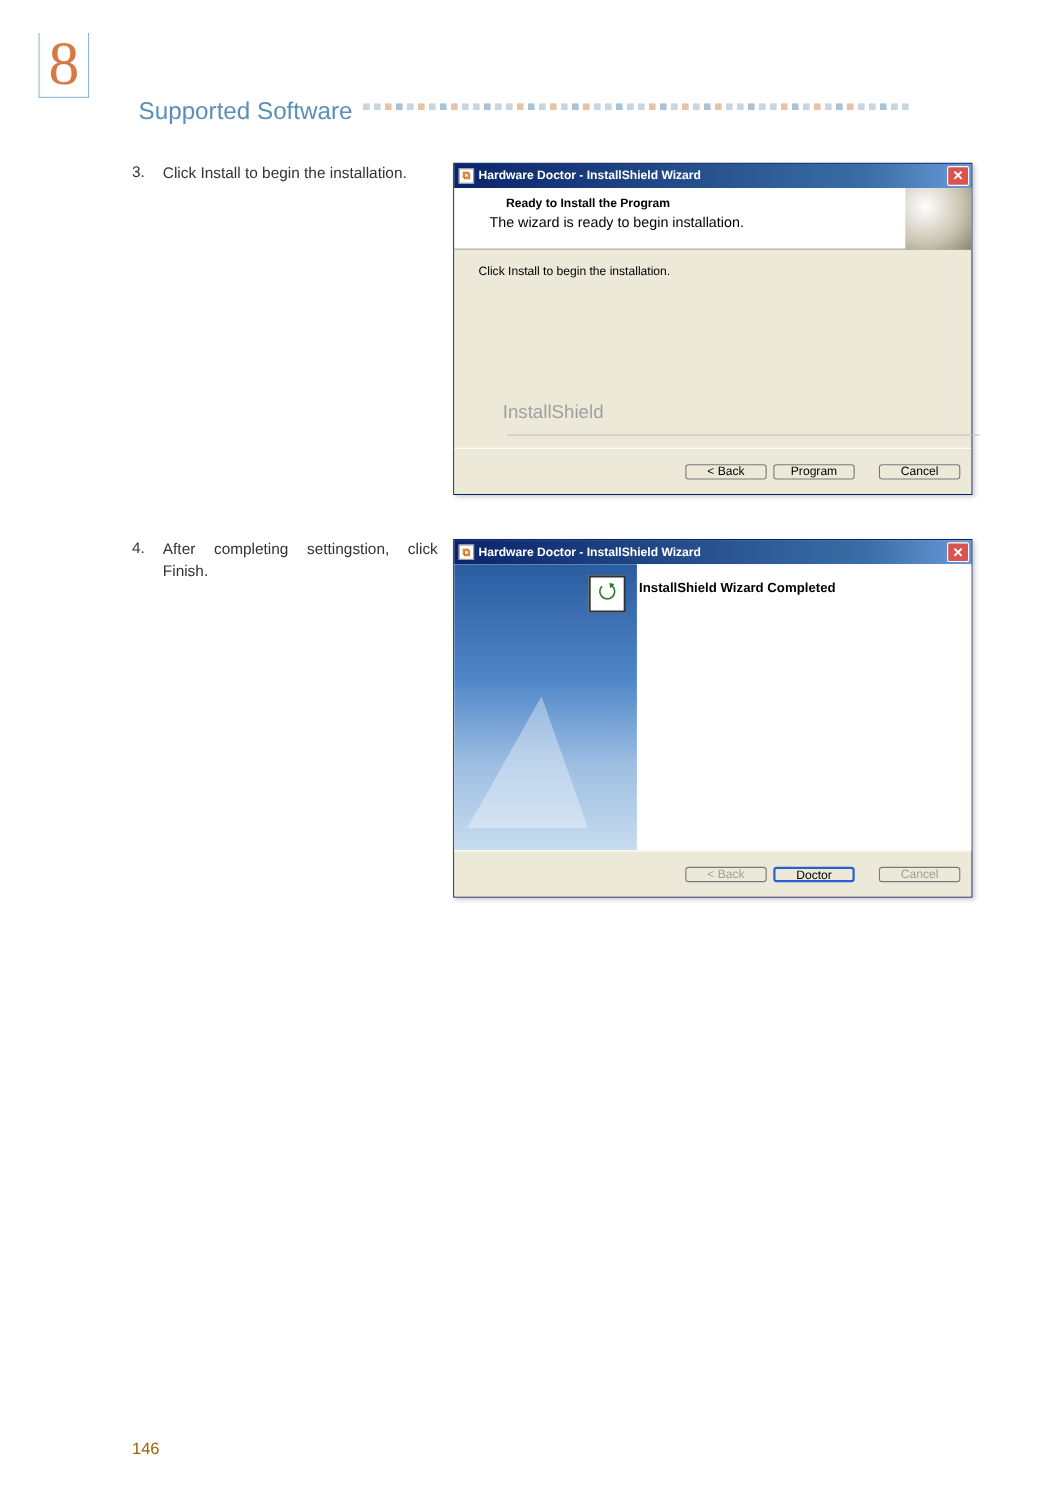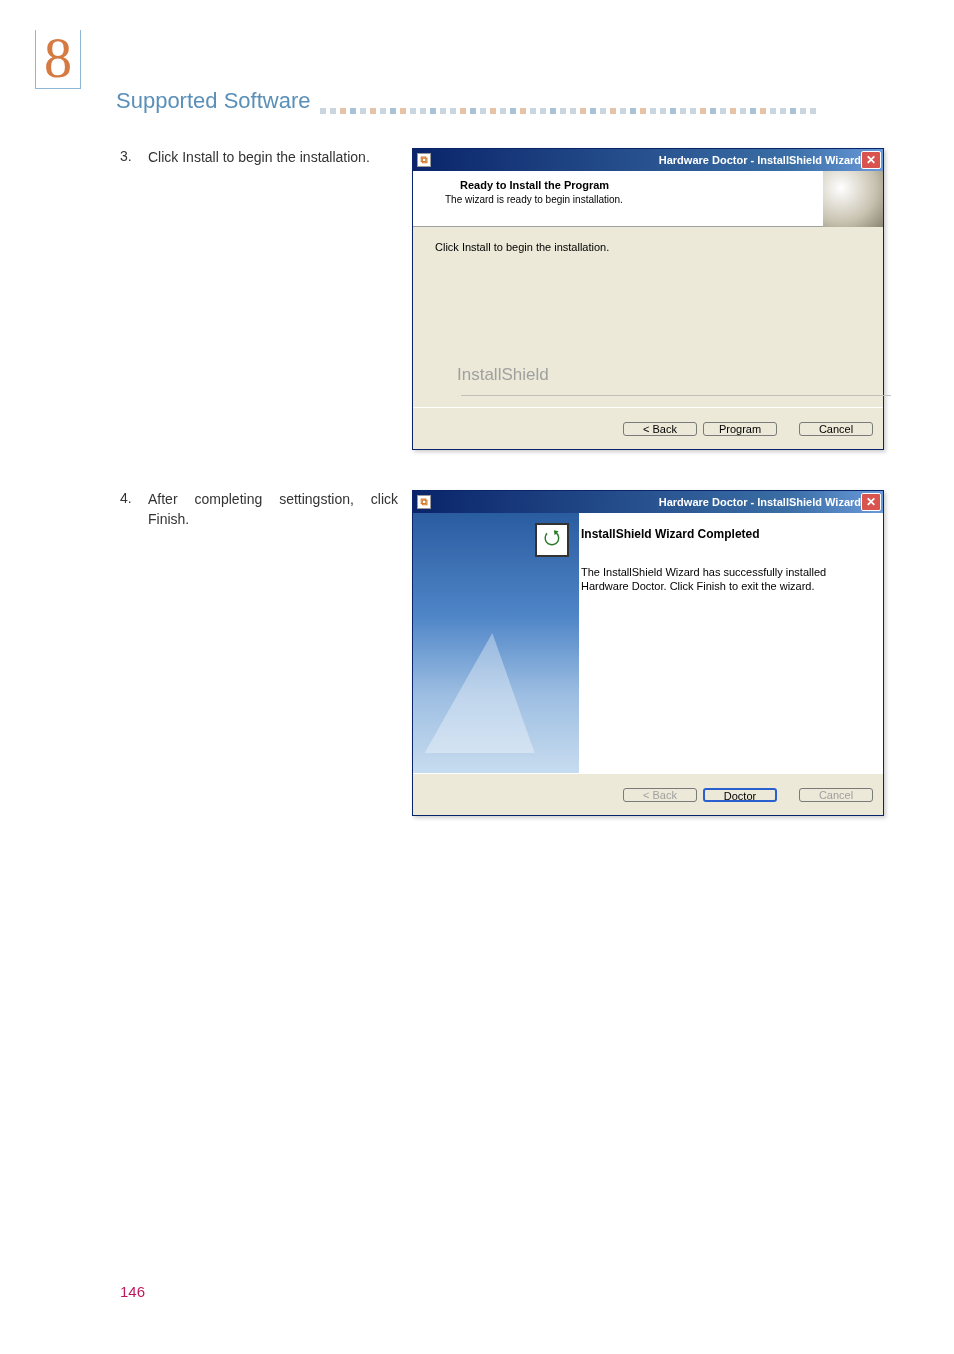--- a/index.html
+++ b/index.html
@@ -34,11 +34,11 @@
   }
   .section-title-row {
     position: absolute;
-    left: 81px;
+    left: 91px;
     bottom: 6px;
     right: 0;
     display: flex;
-    align-items: flex-end;
+    align-items: flex-start;
   }
   .section-title {
     font-size: 22px;

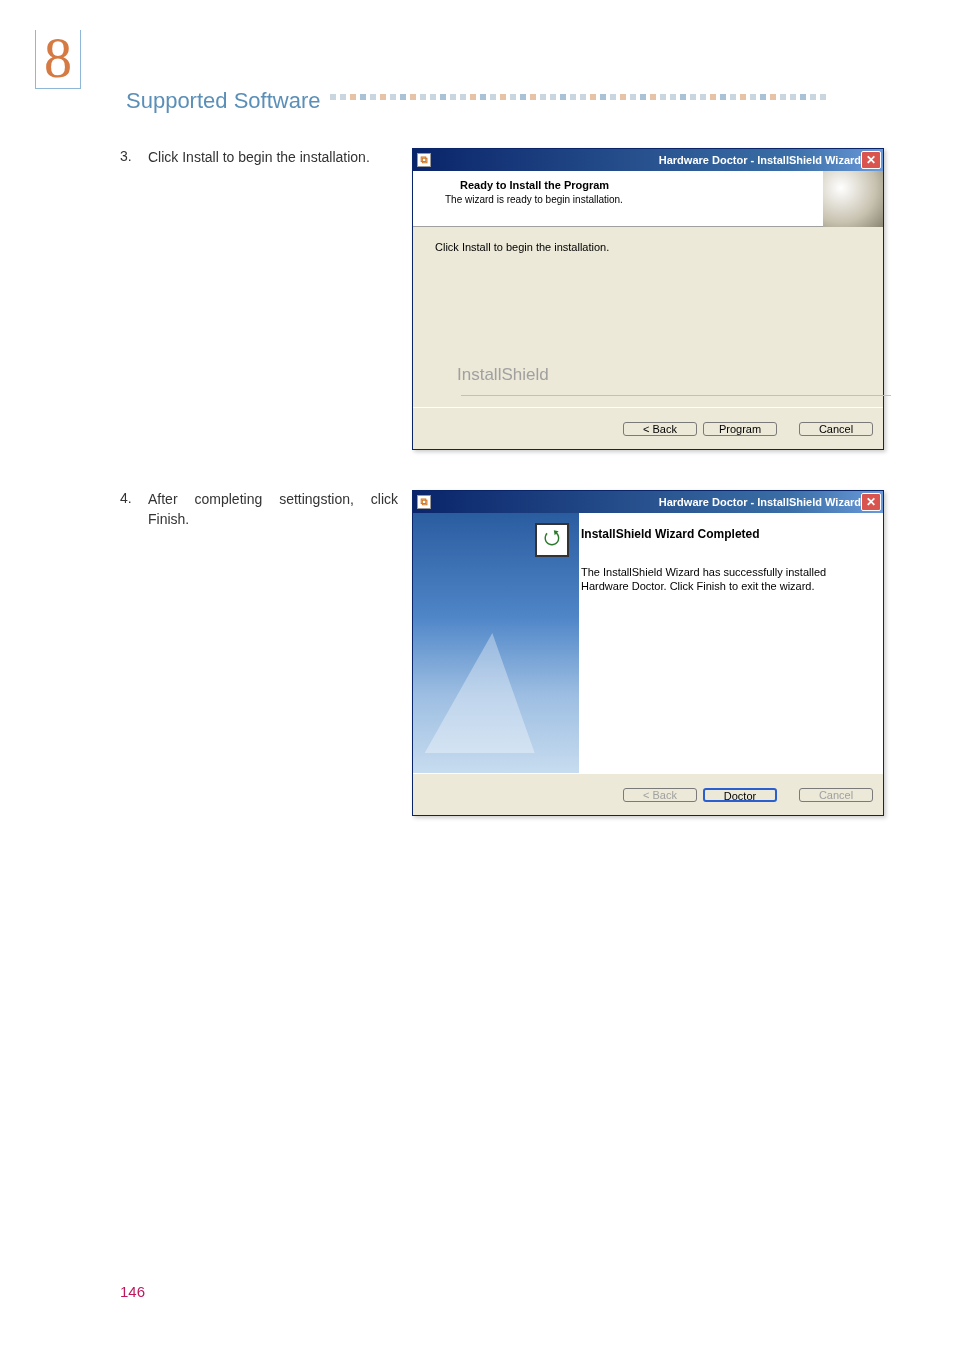--- a/index.html
+++ b/index.html
@@ -85,7 +85,7 @@
     font-weight: bold;
   }
   .win-titlebar .title-icon { width:14px; height:14px; background:#fff; border:1px solid #999; margin-right:4px; display:inline-flex; align-items:center; justify-content:center; color:#d27a2a; font-size:10px; }
-  .win-titlebar .title-text { flex:1;text-align:right; }
+  .win-titlebar .title-text { flex:1; }
   .win-close {
     width: 20px; height: 18px;
     background: #d9534f;

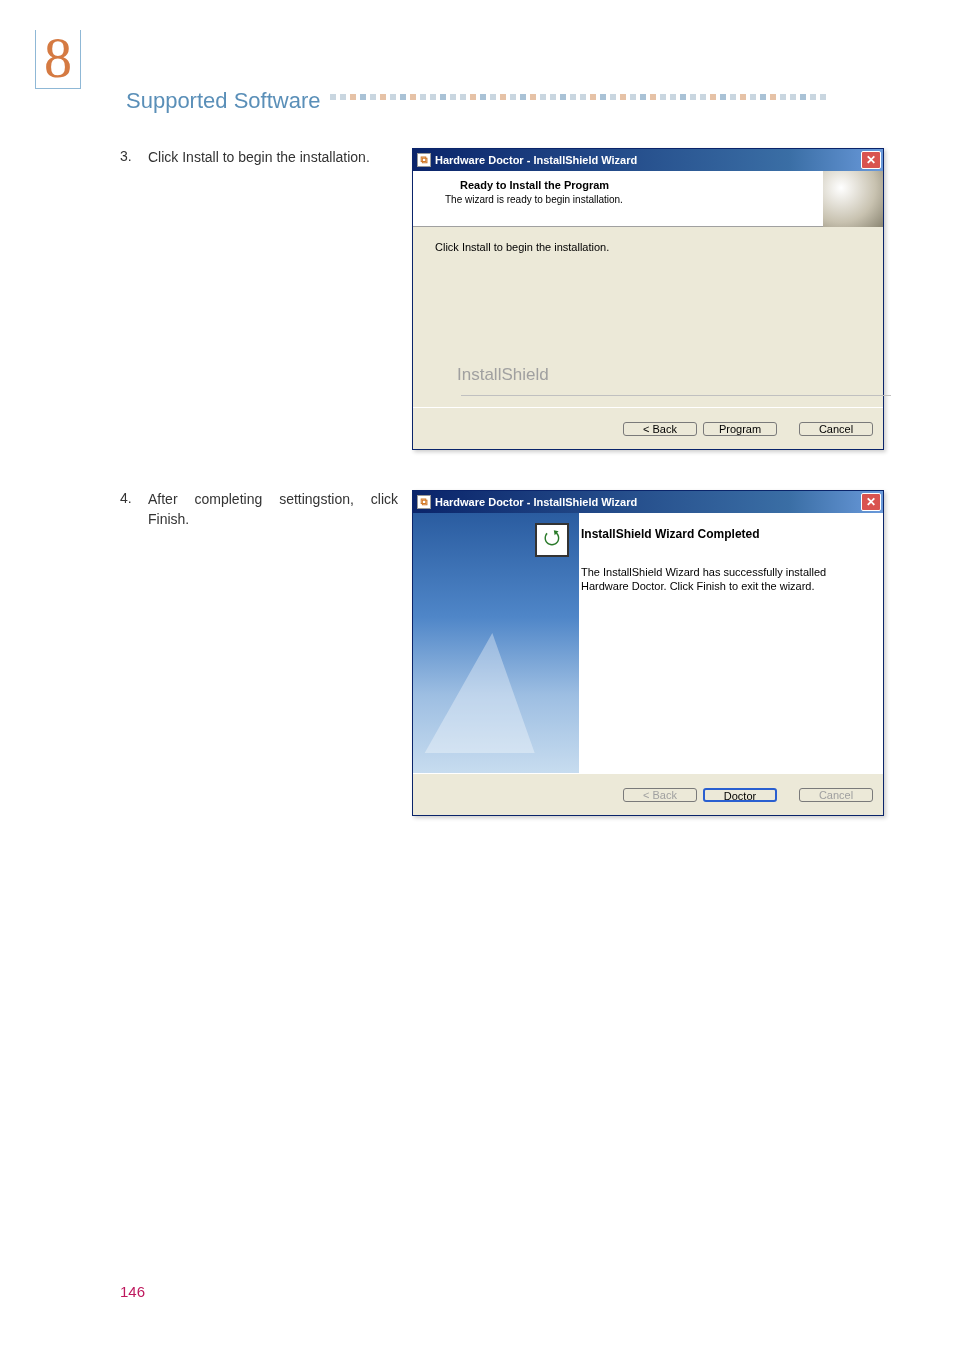--- a/index.html
+++ b/index.html
@@ -105,7 +105,7 @@
   }
   .win-header-text { padding: 8px 0 0 18px; }
   .win-header-title { font-weight: bold; font-size: 11px; padding-left: 29px; }
-  .win-header-sub { font-size: 10px; padding-left: 14px; padding-top: 3px; }
+  .win-header-sub { font-size: 13px; padding-left: 14px; padding-top: 3px; }
   .win-header-img {
     position:absolute; right:0; top:0; width:60px; height:56px;
     background: radial-gradient(circle at 30% 30%, #fff 0%, #c8c2b0 60%, #8a8572 100%);

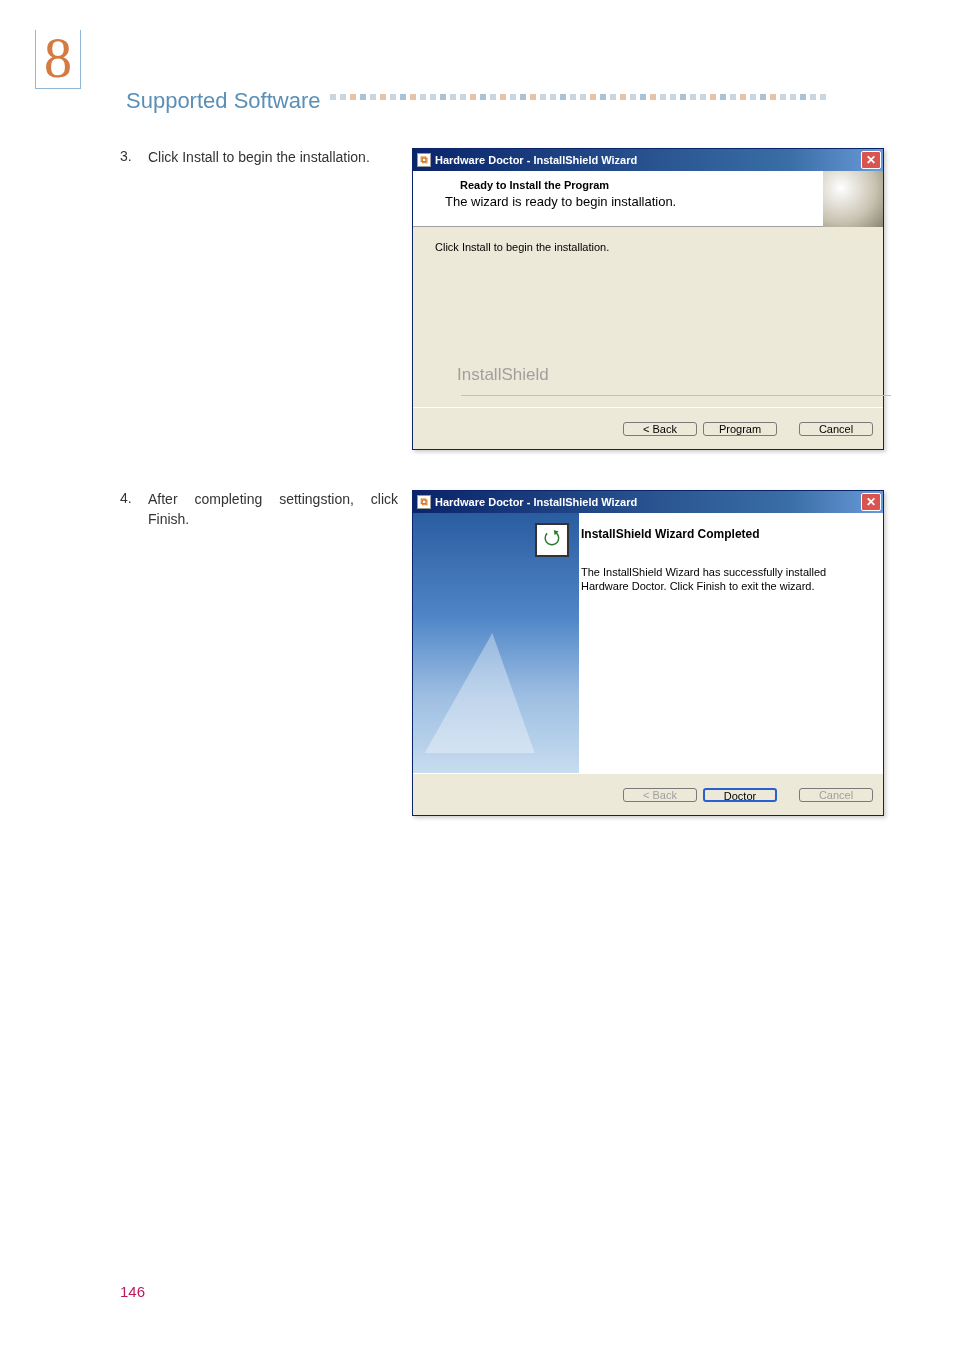--- a/index.html
+++ b/index.html
@@ -288,7 +288,6 @@
           </div>
           <div class="body-right">
             <h2>InstallShield Wizard Completed</h2>
-            <p>The InstallShield Wizard has successfully installed Hardware Doctor. Click Finish to exit the wizard.</p>
           </div>
         </div>
         <div class="win-footer">

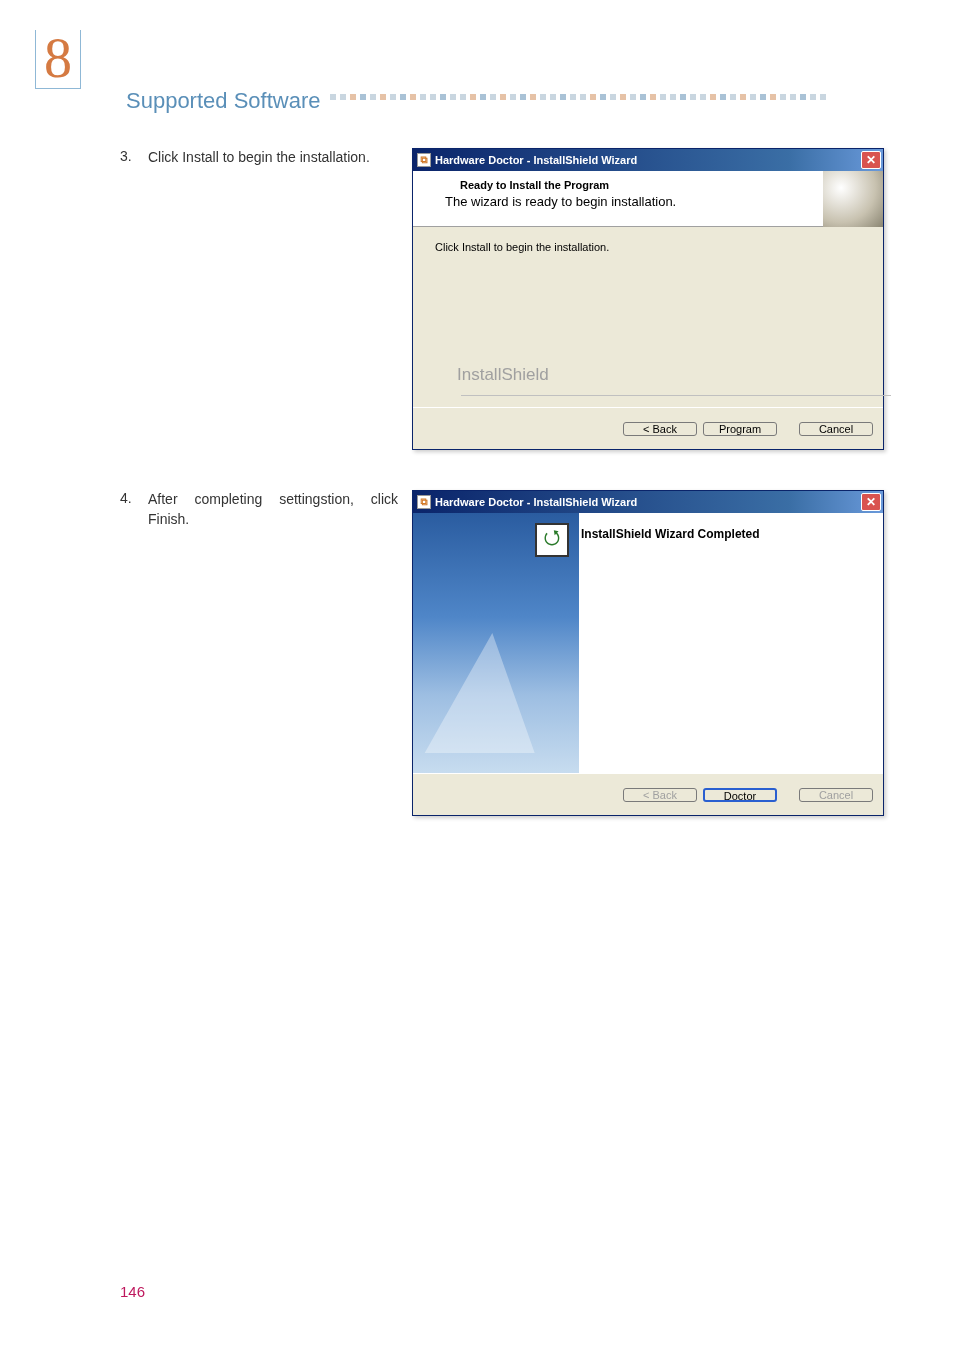--- a/index.html
+++ b/index.html
@@ -164,8 +164,8 @@
   .body-right p { font-size: 11px; line-height:1.3; }
 
   .page-number {
-    position:absolute; bottom: 54px; left: 120px;
-    font-size: 15px; color:#be185d;text-align:center;
+    position:absolute; bottom: 28px; left: 120px;
+    font-size: 15px; color:#a16207;text-align:center;
   }
 </style>
 </head>

